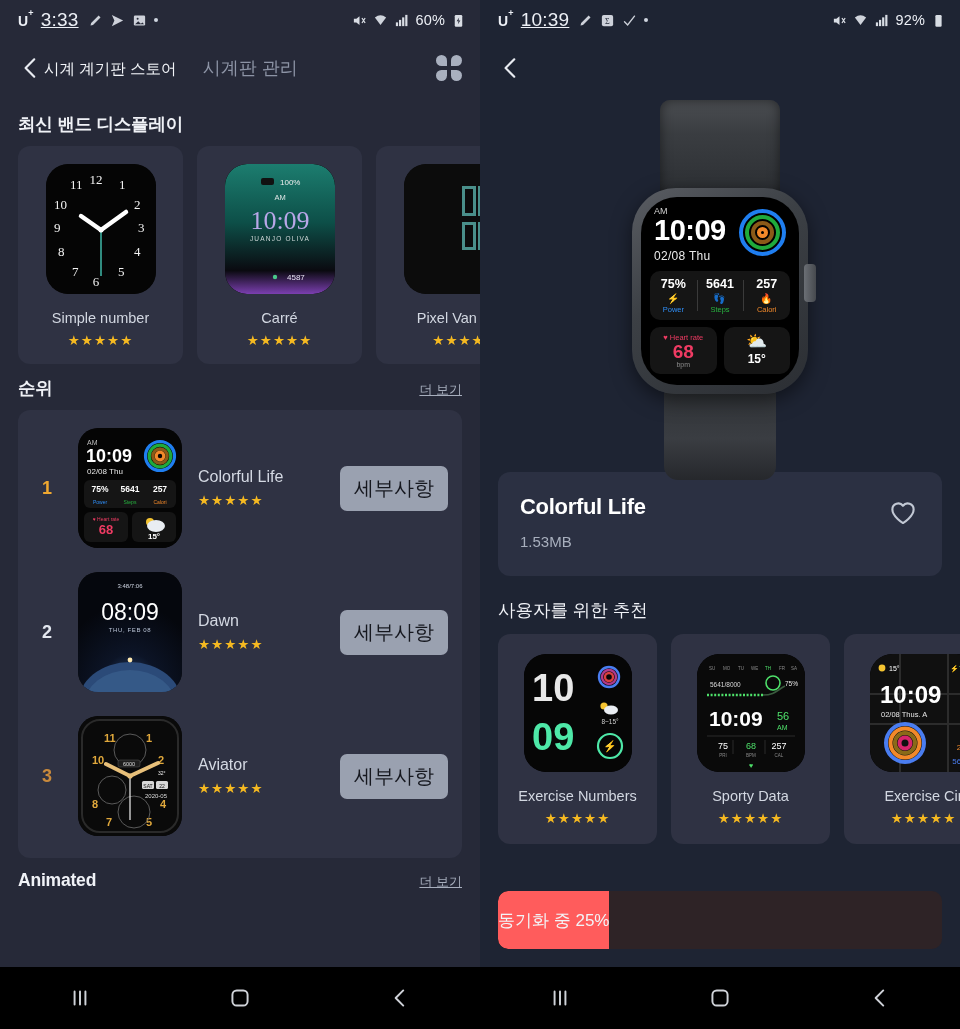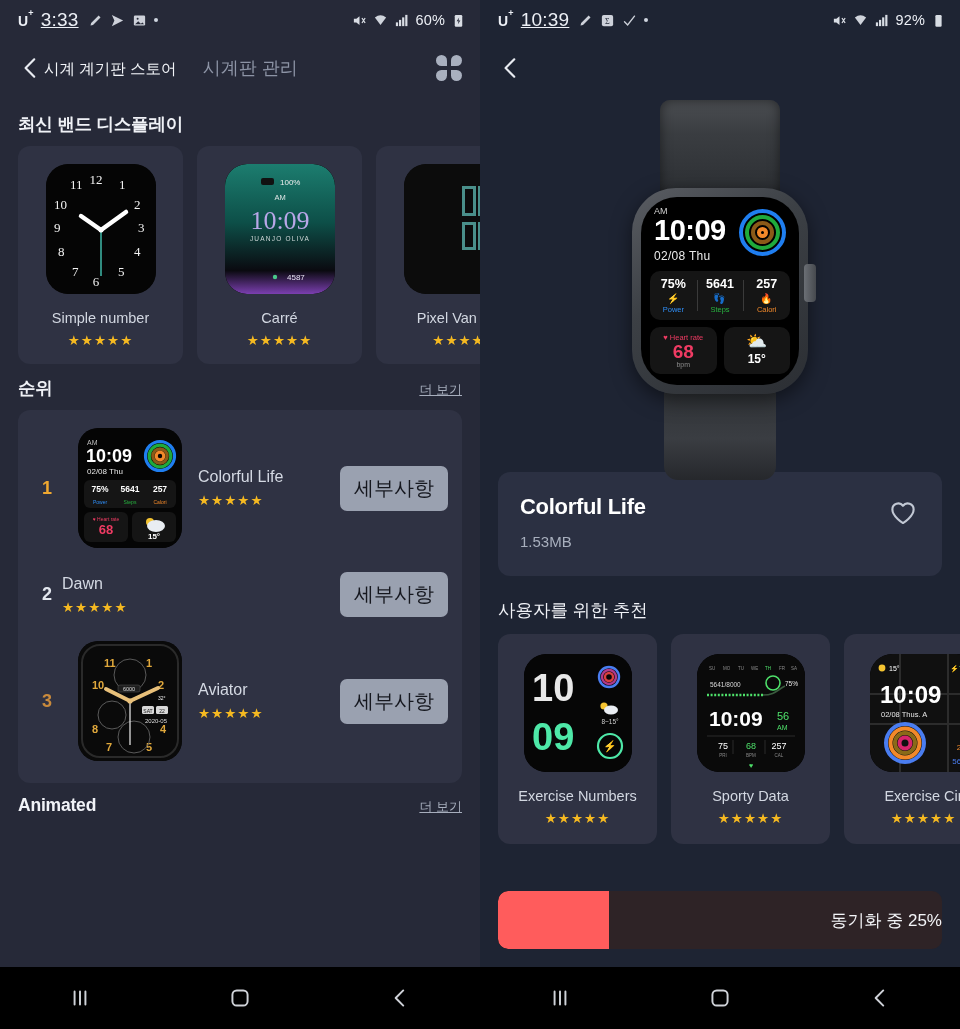--- a/index.html
+++ b/index.html
@@ -388,6 +388,24 @@
 
       <div class="rank-row">
         <div class="rank-num n2">2</div>
+        <div class="rank-thumb">
+          <svg class="mini" viewBox="0 0 104 120">
+            <defs>
+                <radialGradient id="dg" cx="50%" cy="96%" r="70%">
+              <stop offset="0%" stop-color="#2d4a77"></stop>
+                  <stop offset="40%" stop-color="#0c1426"></stop>
+                  <stop offset="100%" stop-color="#05070d"></stop>
+            </radialGradient>
+              </defs>
+            <rect width="104" height="120" rx="20" fill="url(#dg)"></rect>
+            <text x="52" y="16" font-size="6" fill="#cfd5e2" text-anchor="middle" font-family="Liberation Sans, sans-serif">3:48/7:06</text>
+            <text x="52" y="48" font-size="23" fill="#fff" text-anchor="middle" font-family="Liberation Sans, sans-serif">08:09</text>
+            <text x="52" y="60" font-size="6" fill="#b8c2d4" text-anchor="middle" letter-spacing=".6" font-family="Liberation Sans, sans-serif">THU, FEB 08</text>
+            <ellipse cx="52" cy="132" rx="52" ry="42" fill="#2b4a78"></ellipse>
+            <ellipse cx="52" cy="134" rx="46" ry="36" fill="#3a5f8d" opacity=".7"></ellipse>
+            <circle cx="52" cy="88" r="2.4" fill="#ffe9b0"></circle>
+          </svg>
+        </div>
         <div class="rank-info">
           <div class="rank-name">Dawn</div>
           <div class="stars">★★★★★</div>

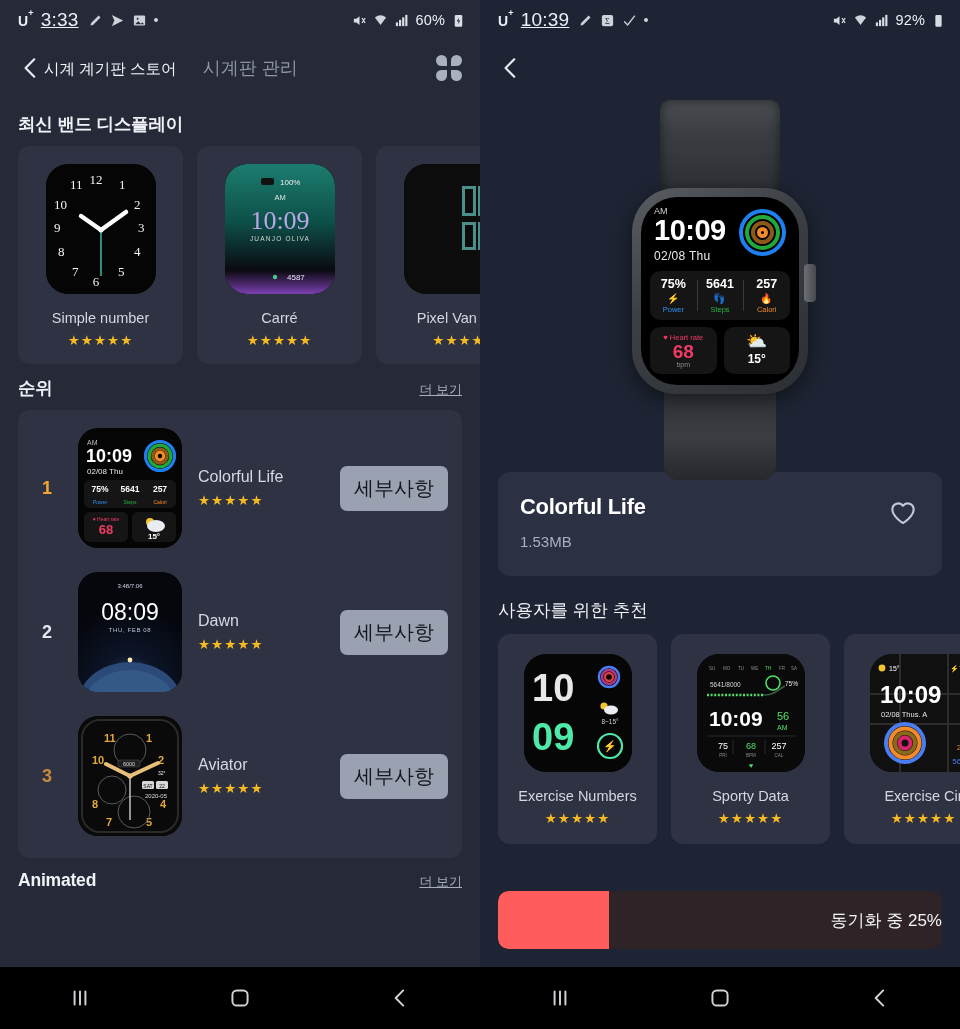--- a/index.html
+++ b/index.html
@@ -183,7 +183,7 @@
   .sync-bar {
     position:relative; height: 58px; border-radius:10px;
     background:#2e2326; overflow:hidden;
-    display:flex; align-items:center; justify-content:flex-end;
+    display:flex; align-items:center; justify-content:flex-start;
   }
   .sync-fill { position:absolute; left:0; top:0; bottom:0; border-radius:10px 0 0 10px; }
   .sync-label { position:relative; font-size:17px; color:#f3f4f7; font-weight:500; }

